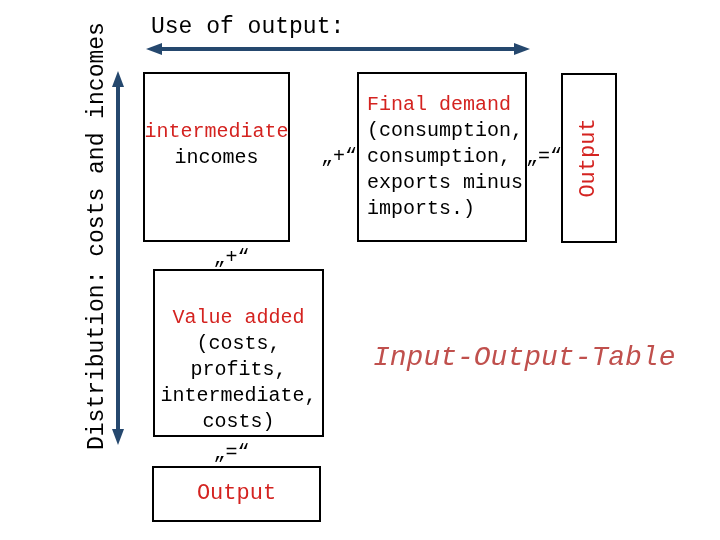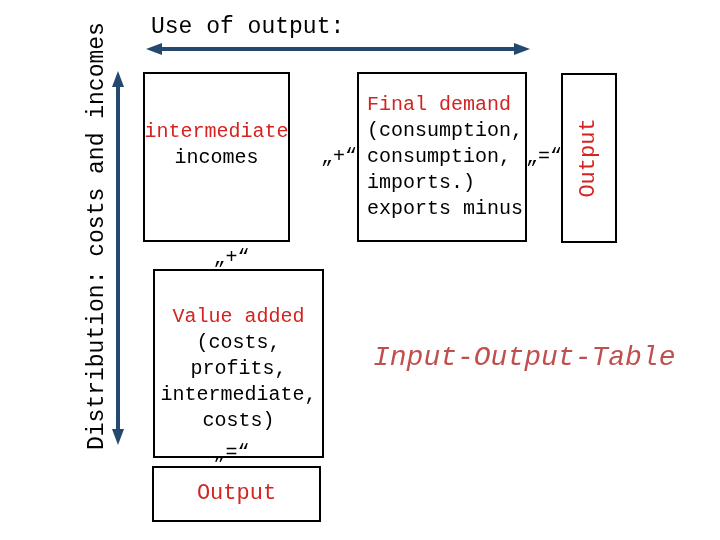--- a/index.html
+++ b/index.html
@@ -123,8 +123,8 @@
     <span class="red">Final demand</span>
     <span>(consumption,</span>
     <span>consumption,</span>
+    <span>exports minus</span>
     <span>imports.)</span>
-    <span>exports minus</span>
   </div>
 
   <div class="abs op op-equals-row">„=“</div>

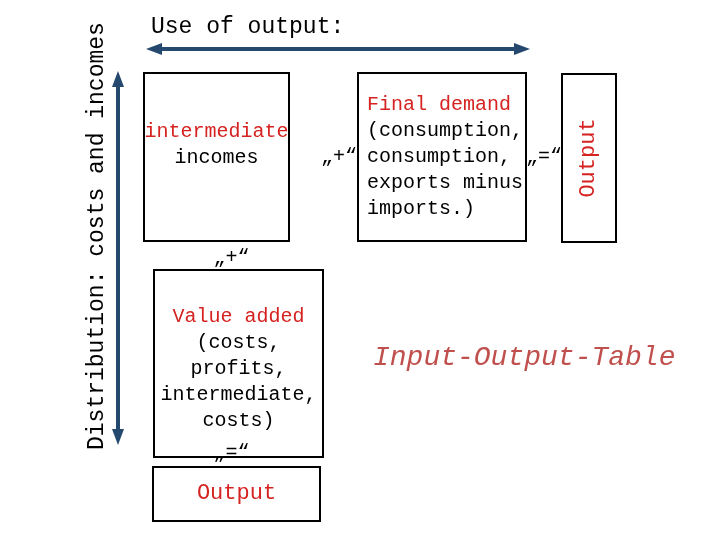--- a/index.html
+++ b/index.html
@@ -61,8 +61,8 @@
     color:var(--accent-red);
   }
   .box-value{
-    left:153px;top:269px;width:171px;height:189px;
-    flex-direction:column;align-items:center;justify-content:center;
+    left:153px;top:269px;width:171px;height:168px;
+    flex-direction:column;align-items:center;justify-content:flex-end;
     padding-top:11px;text-align:center;
   }
   .box-output-row{

